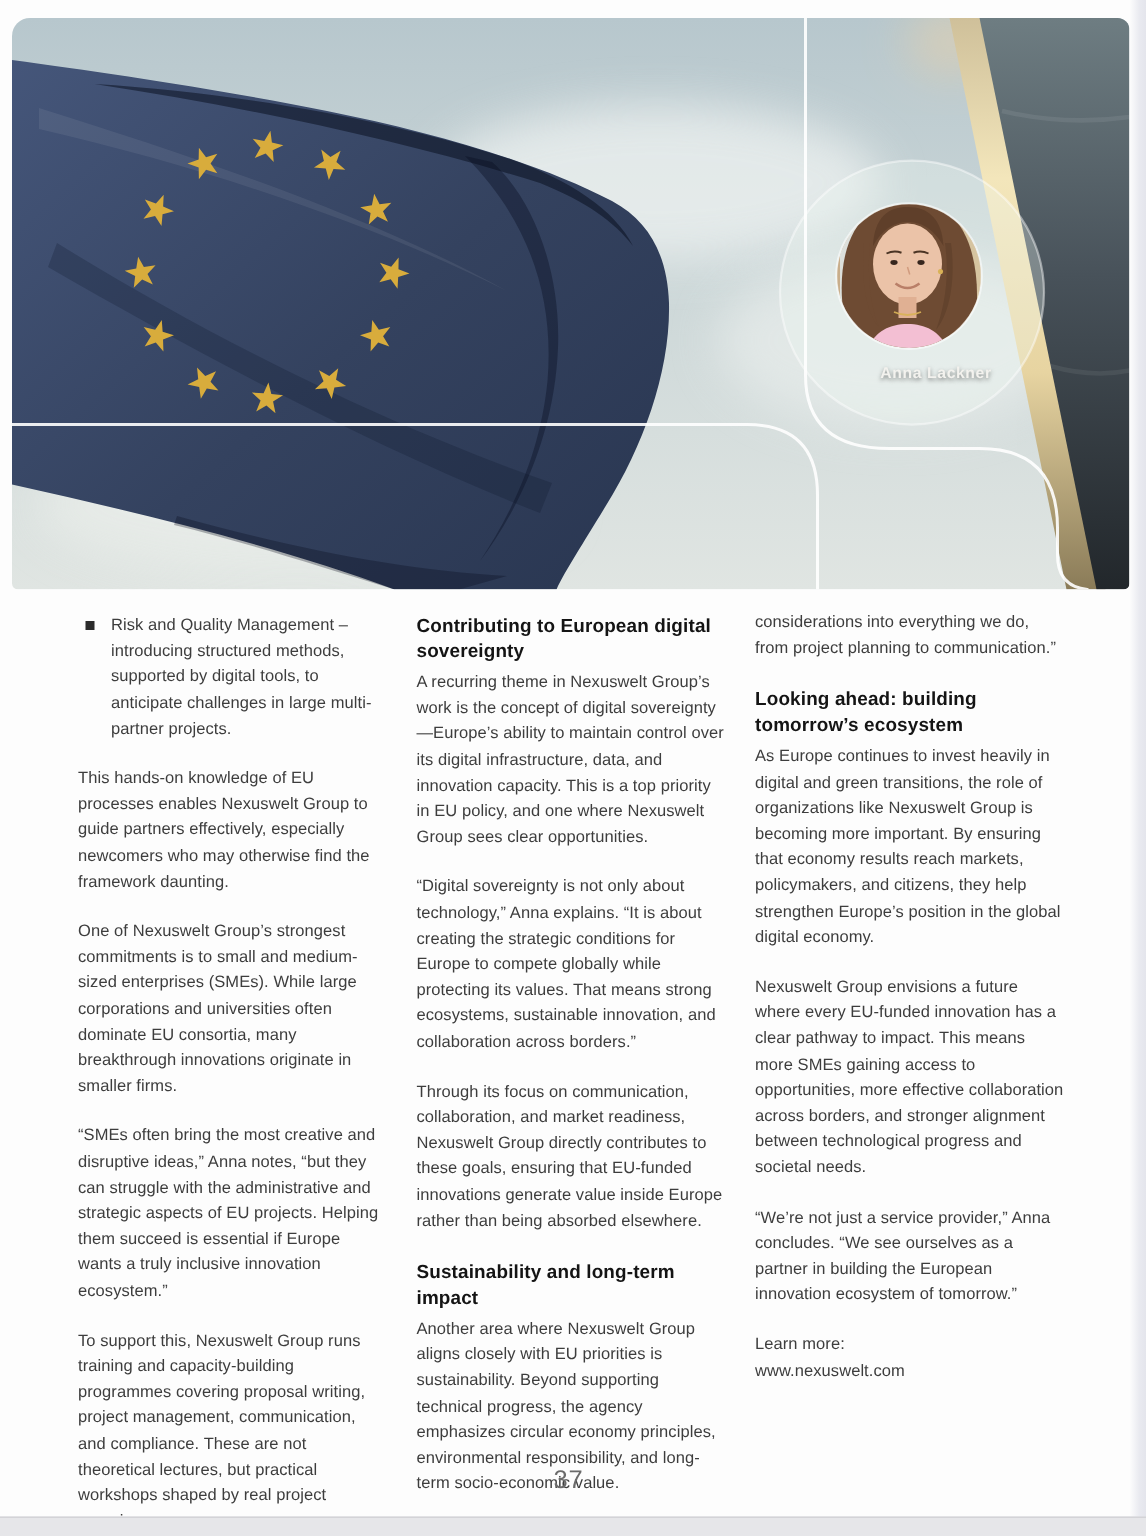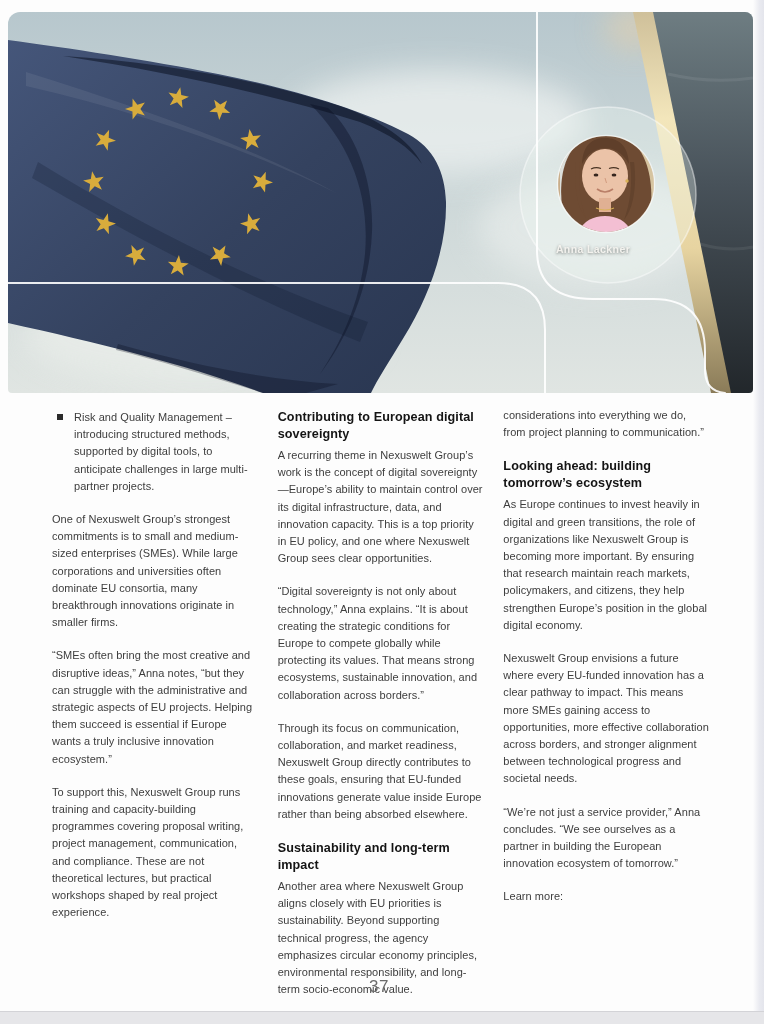--- a/index.html
+++ b/index.html
@@ -27,7 +27,7 @@
   }
   .hero svg { display: block; width: 745px; height: 381px; }
   .portrait-label {
-    position: absolute; left: 515px; top: 231px; width: 140px;
+    position: absolute; left: 546px; top: 231px; width: 140px;
     text-align: center; color: #f3f2ee; font-size: 10.5px; font-weight: bold;
     letter-spacing: .4px; text-shadow: 0 1px 3px rgba(40,40,40,.55);
   }

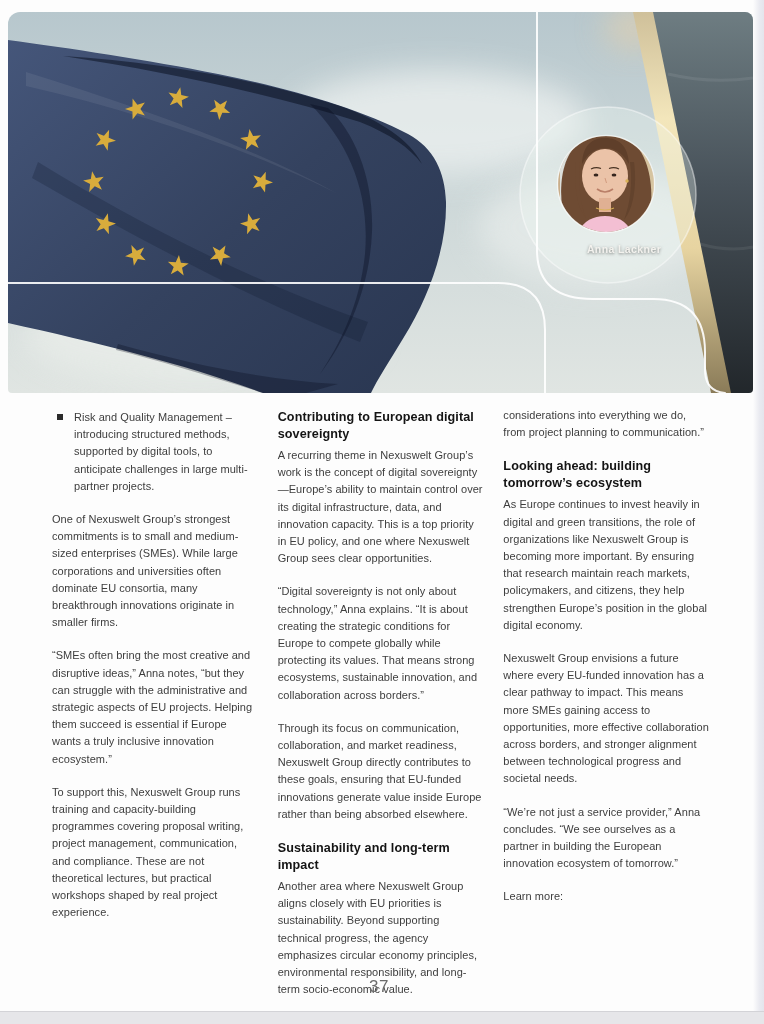--- a/index.html
+++ b/index.html
@@ -194,7 +194,7 @@
   <div class="col">
     <p>considerations into everything we do, from project planning to communication.”</p>
     <h3>Looking ahead: building tomorrow’s ecosystem</h3>
-    <p>As Europe continues to invest heavily in digital and green transitions, the role of organizations like Nexuswelt Group is becoming more important. By ensuring that research maintain reach markets, policymakers, and citizens, they help strengthen Europe’s position in the global digital economy.</p>
+    <p>As Europe continues to invest heavily in digital and green transitions, the role of organizations like Nexuswelt Group is becoming more important. By ensuring that economy results reach markets, policymakers, and citizens, they help strengthen Europe’s position in the global digital economy.</p>
     <p>Nexuswelt Group envisions a future where every EU-funded innovation has a clear pathway to impact. This means more SMEs gaining access to opportunities, more effective collaboration across borders, and stronger alignment between technological progress and societal needs.</p>
     <p>“We’re not just a service provider,” Anna concludes. “We see ourselves as a partner in building the European innovation ecosystem of tomorrow.”</p>
     <p class="tight">Learn more:</p>

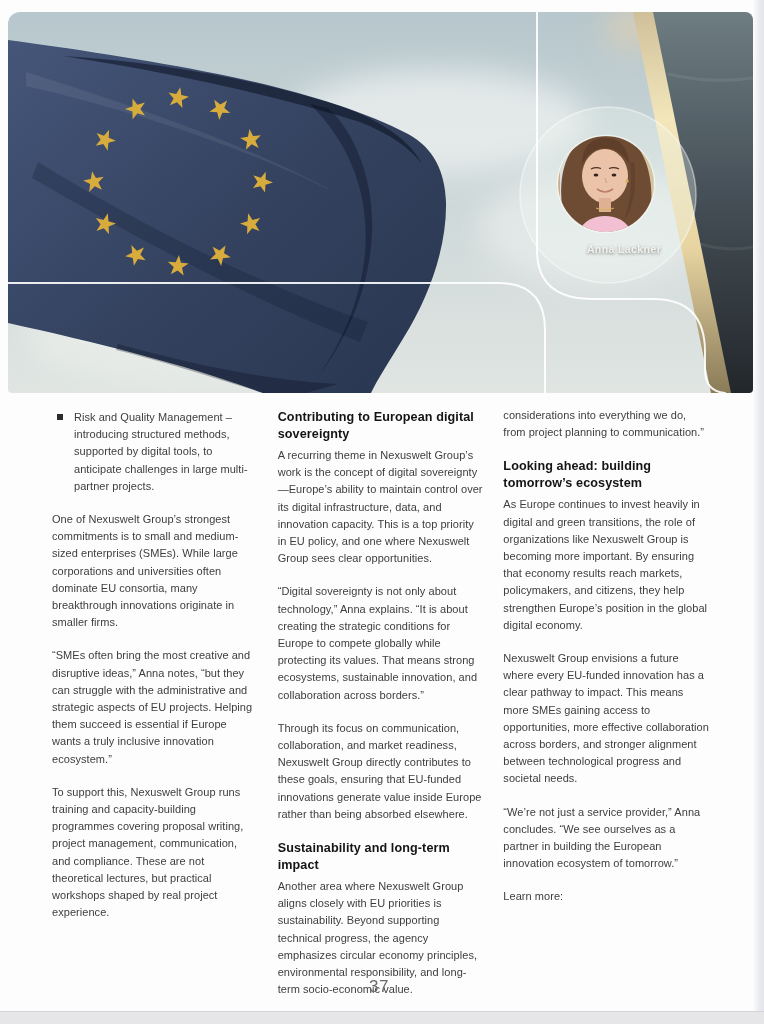--- a/index.html
+++ b/index.html
@@ -175,6 +175,7 @@
       <span class="bullet-marker"></span>
       <p>Risk and Quality Management – introducing structured methods, supported by digital tools, to anticipate challenges in large multi-partner projects.</p>
     </div>
+    <p>This hands-on knowledge of EU processes enables Nexuswelt Group to guide partners effectively, especially newcomers who may otherwise find the framework daunting.</p>
     <p>One of Nexuswelt Group’s strongest commitments is to small and medium-sized enterprises (SMEs). While large corporations and universities often dominate EU consortia, many breakthrough innovations originate in smaller firms.</p>
     <p>“SMEs often bring the most creative and disruptive ideas,” Anna notes, “but they can struggle with the administrative and strategic aspects of EU projects. Helping them succeed is essential if Europe wants a truly inclusive innovation ecosystem.”</p>
     <p>To support this, Nexuswelt Group runs training and capacity-building programmes covering proposal writing, project management, communication, and compliance. These are not theoretical lectures, but practical workshops shaped by real project experience.</p>

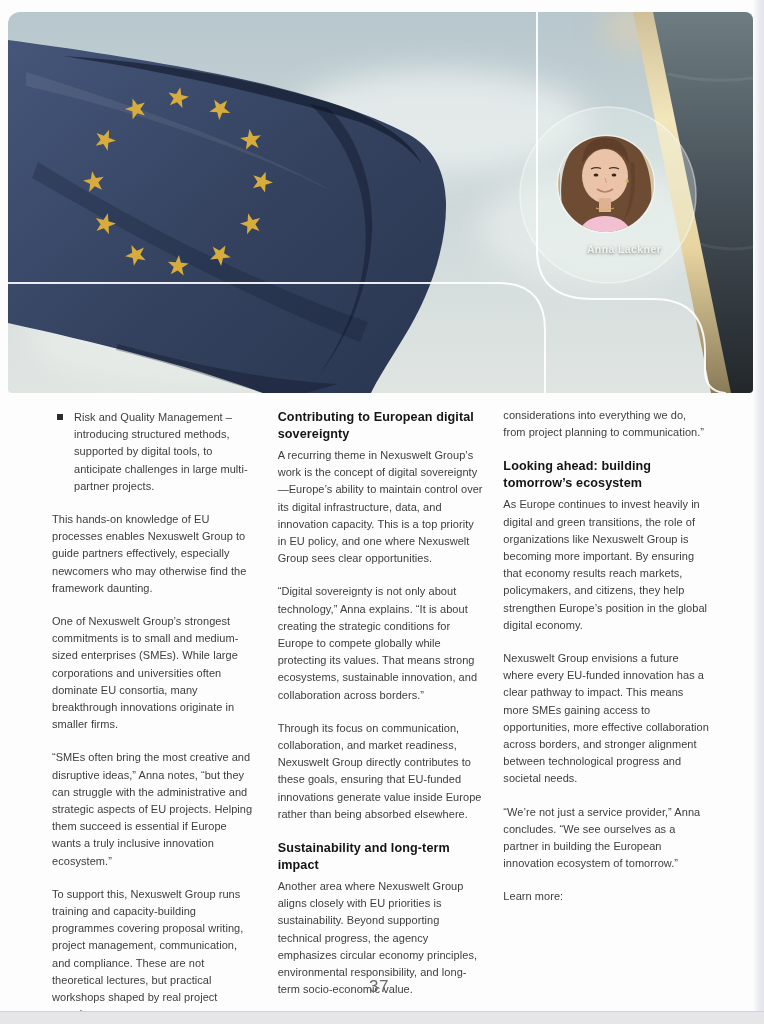--- a/index.html
+++ b/index.html
@@ -199,6 +199,7 @@
     <p>Nexuswelt Group envisions a future where every EU-funded innovation has a clear pathway to impact. This means more SMEs gaining access to opportunities, more effective collaboration across borders, and stronger alignment between technological progress and societal needs.</p>
     <p>“We’re not just a service provider,” Anna concludes. “We see ourselves as a partner in building the European innovation ecosystem of tomorrow.”</p>
     <p class="tight">Learn more:</p>
+    <p class="tight">www.nexuswelt.com</p>
   </div>
 
 </div>

